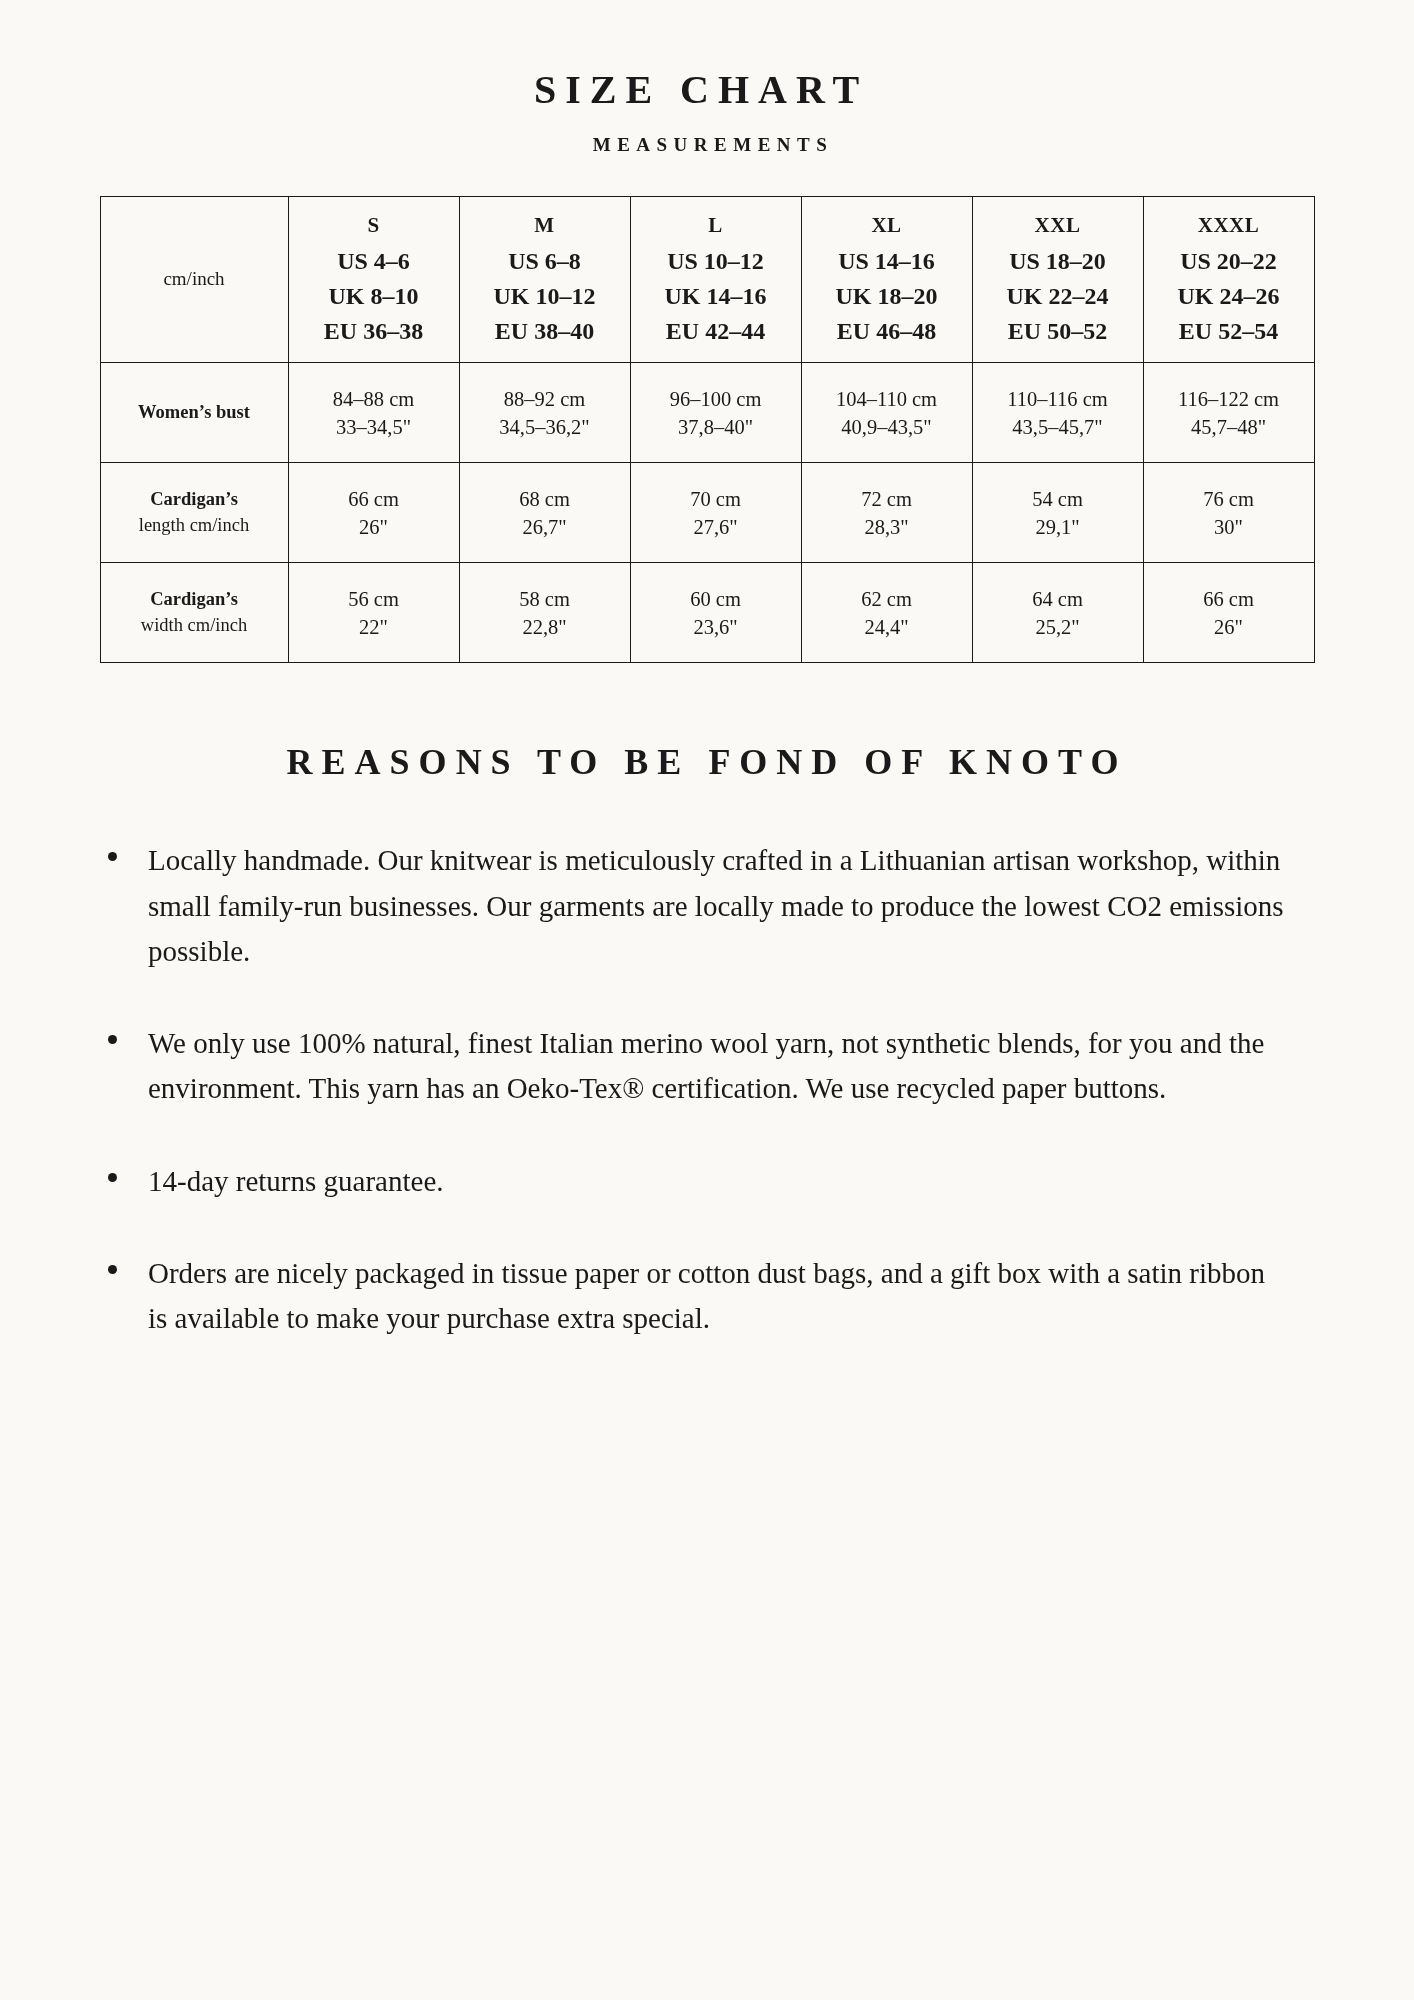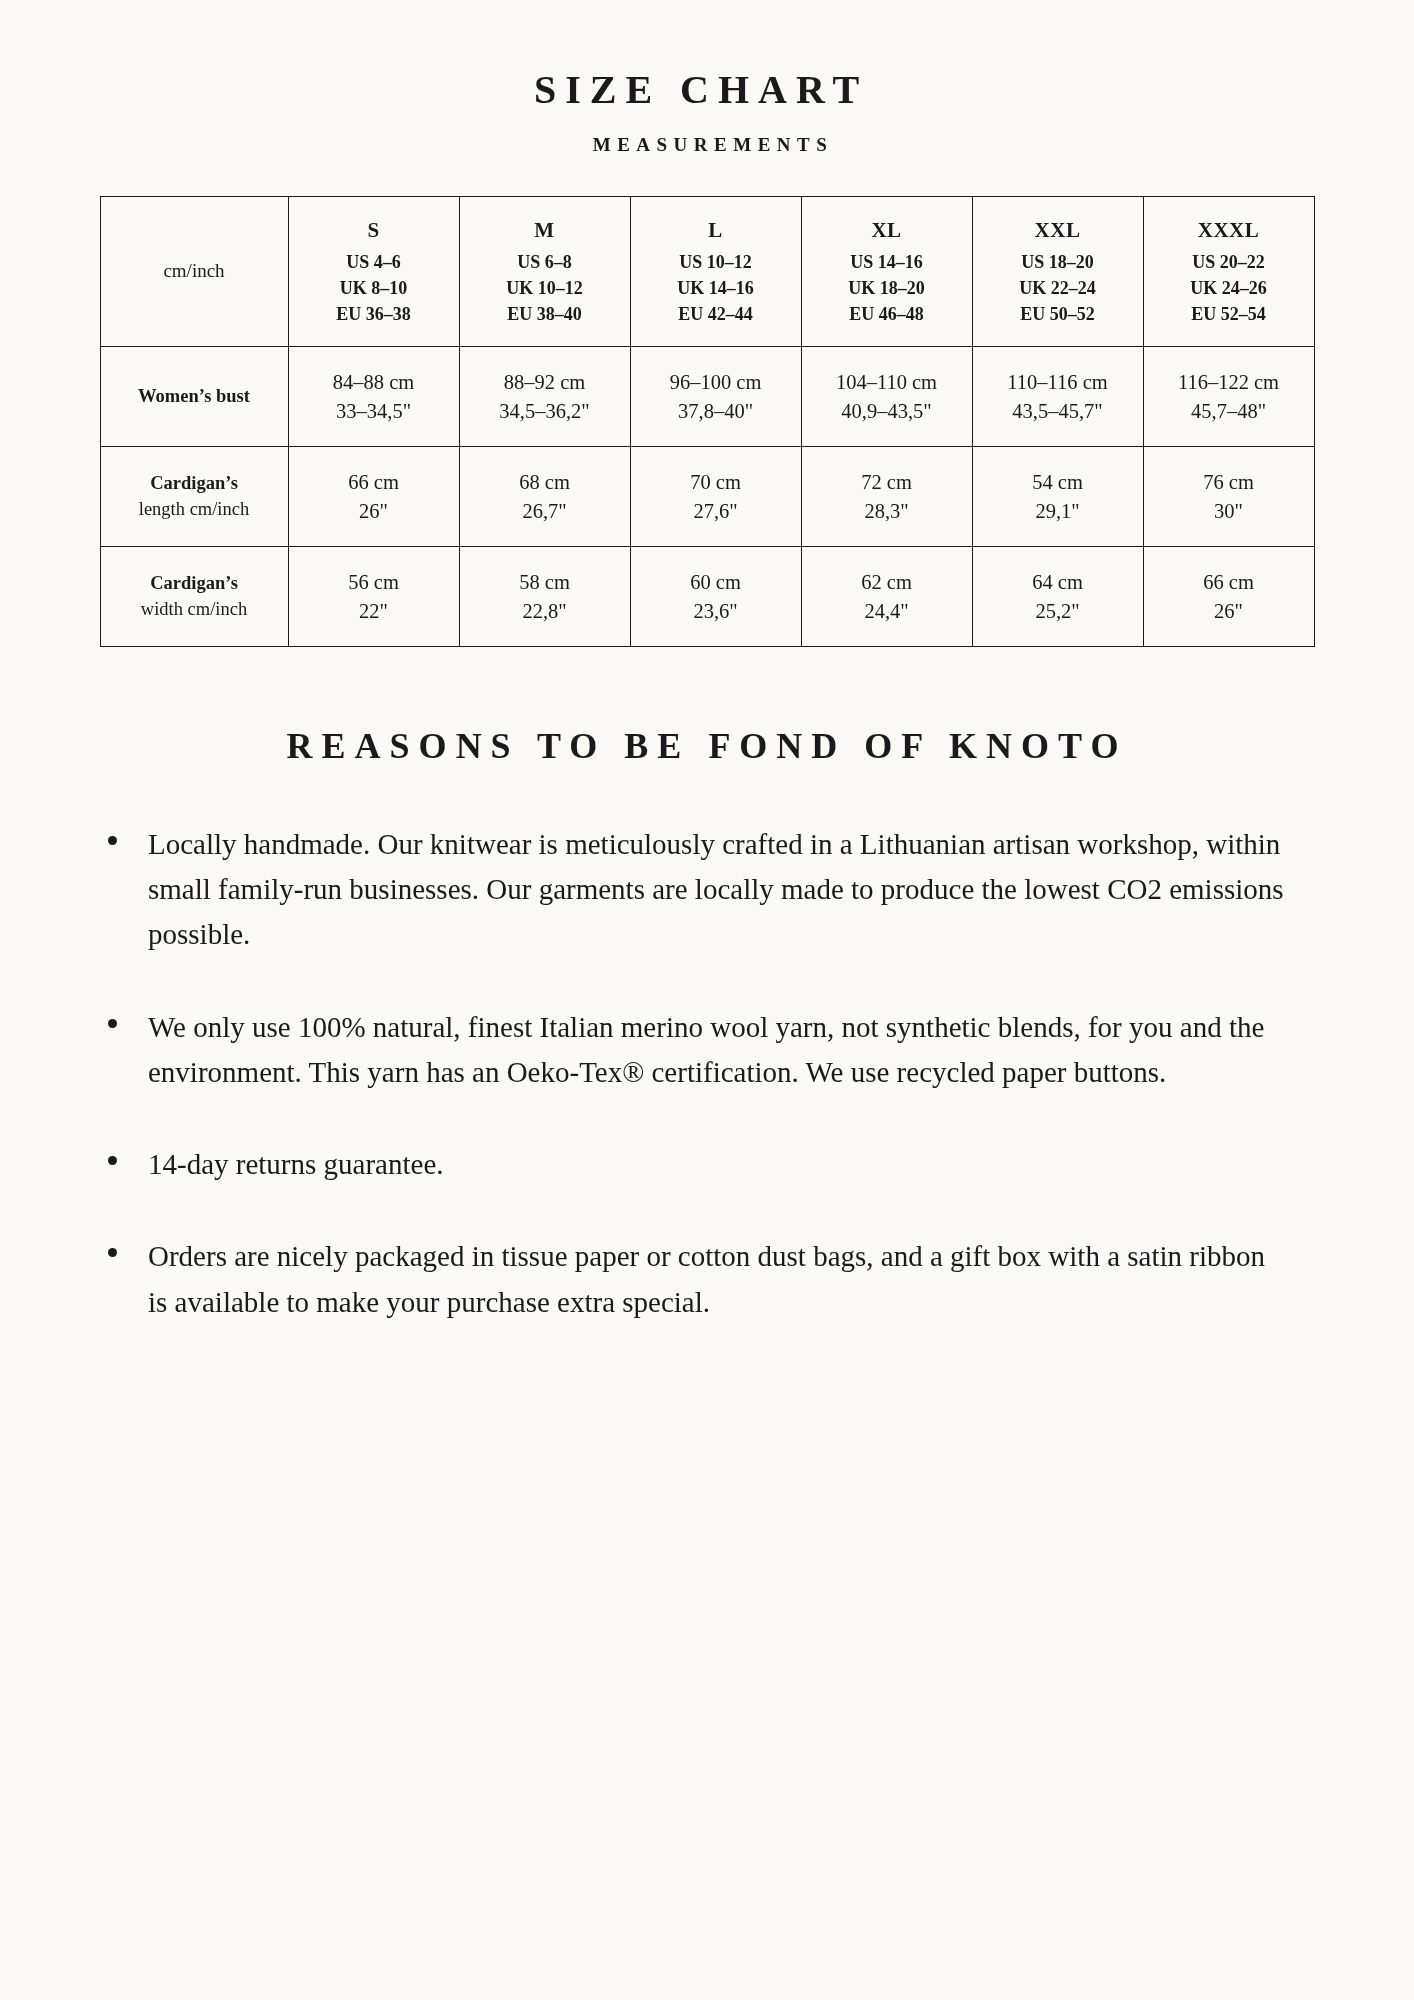--- a/index.html
+++ b/index.html
@@ -69,7 +69,7 @@
   }
   .hdr-line {
     font-weight: bold;
-    font-size: 18px;
+    font-size: 24px;
     display: block;
     line-height: 1.45;
   }

